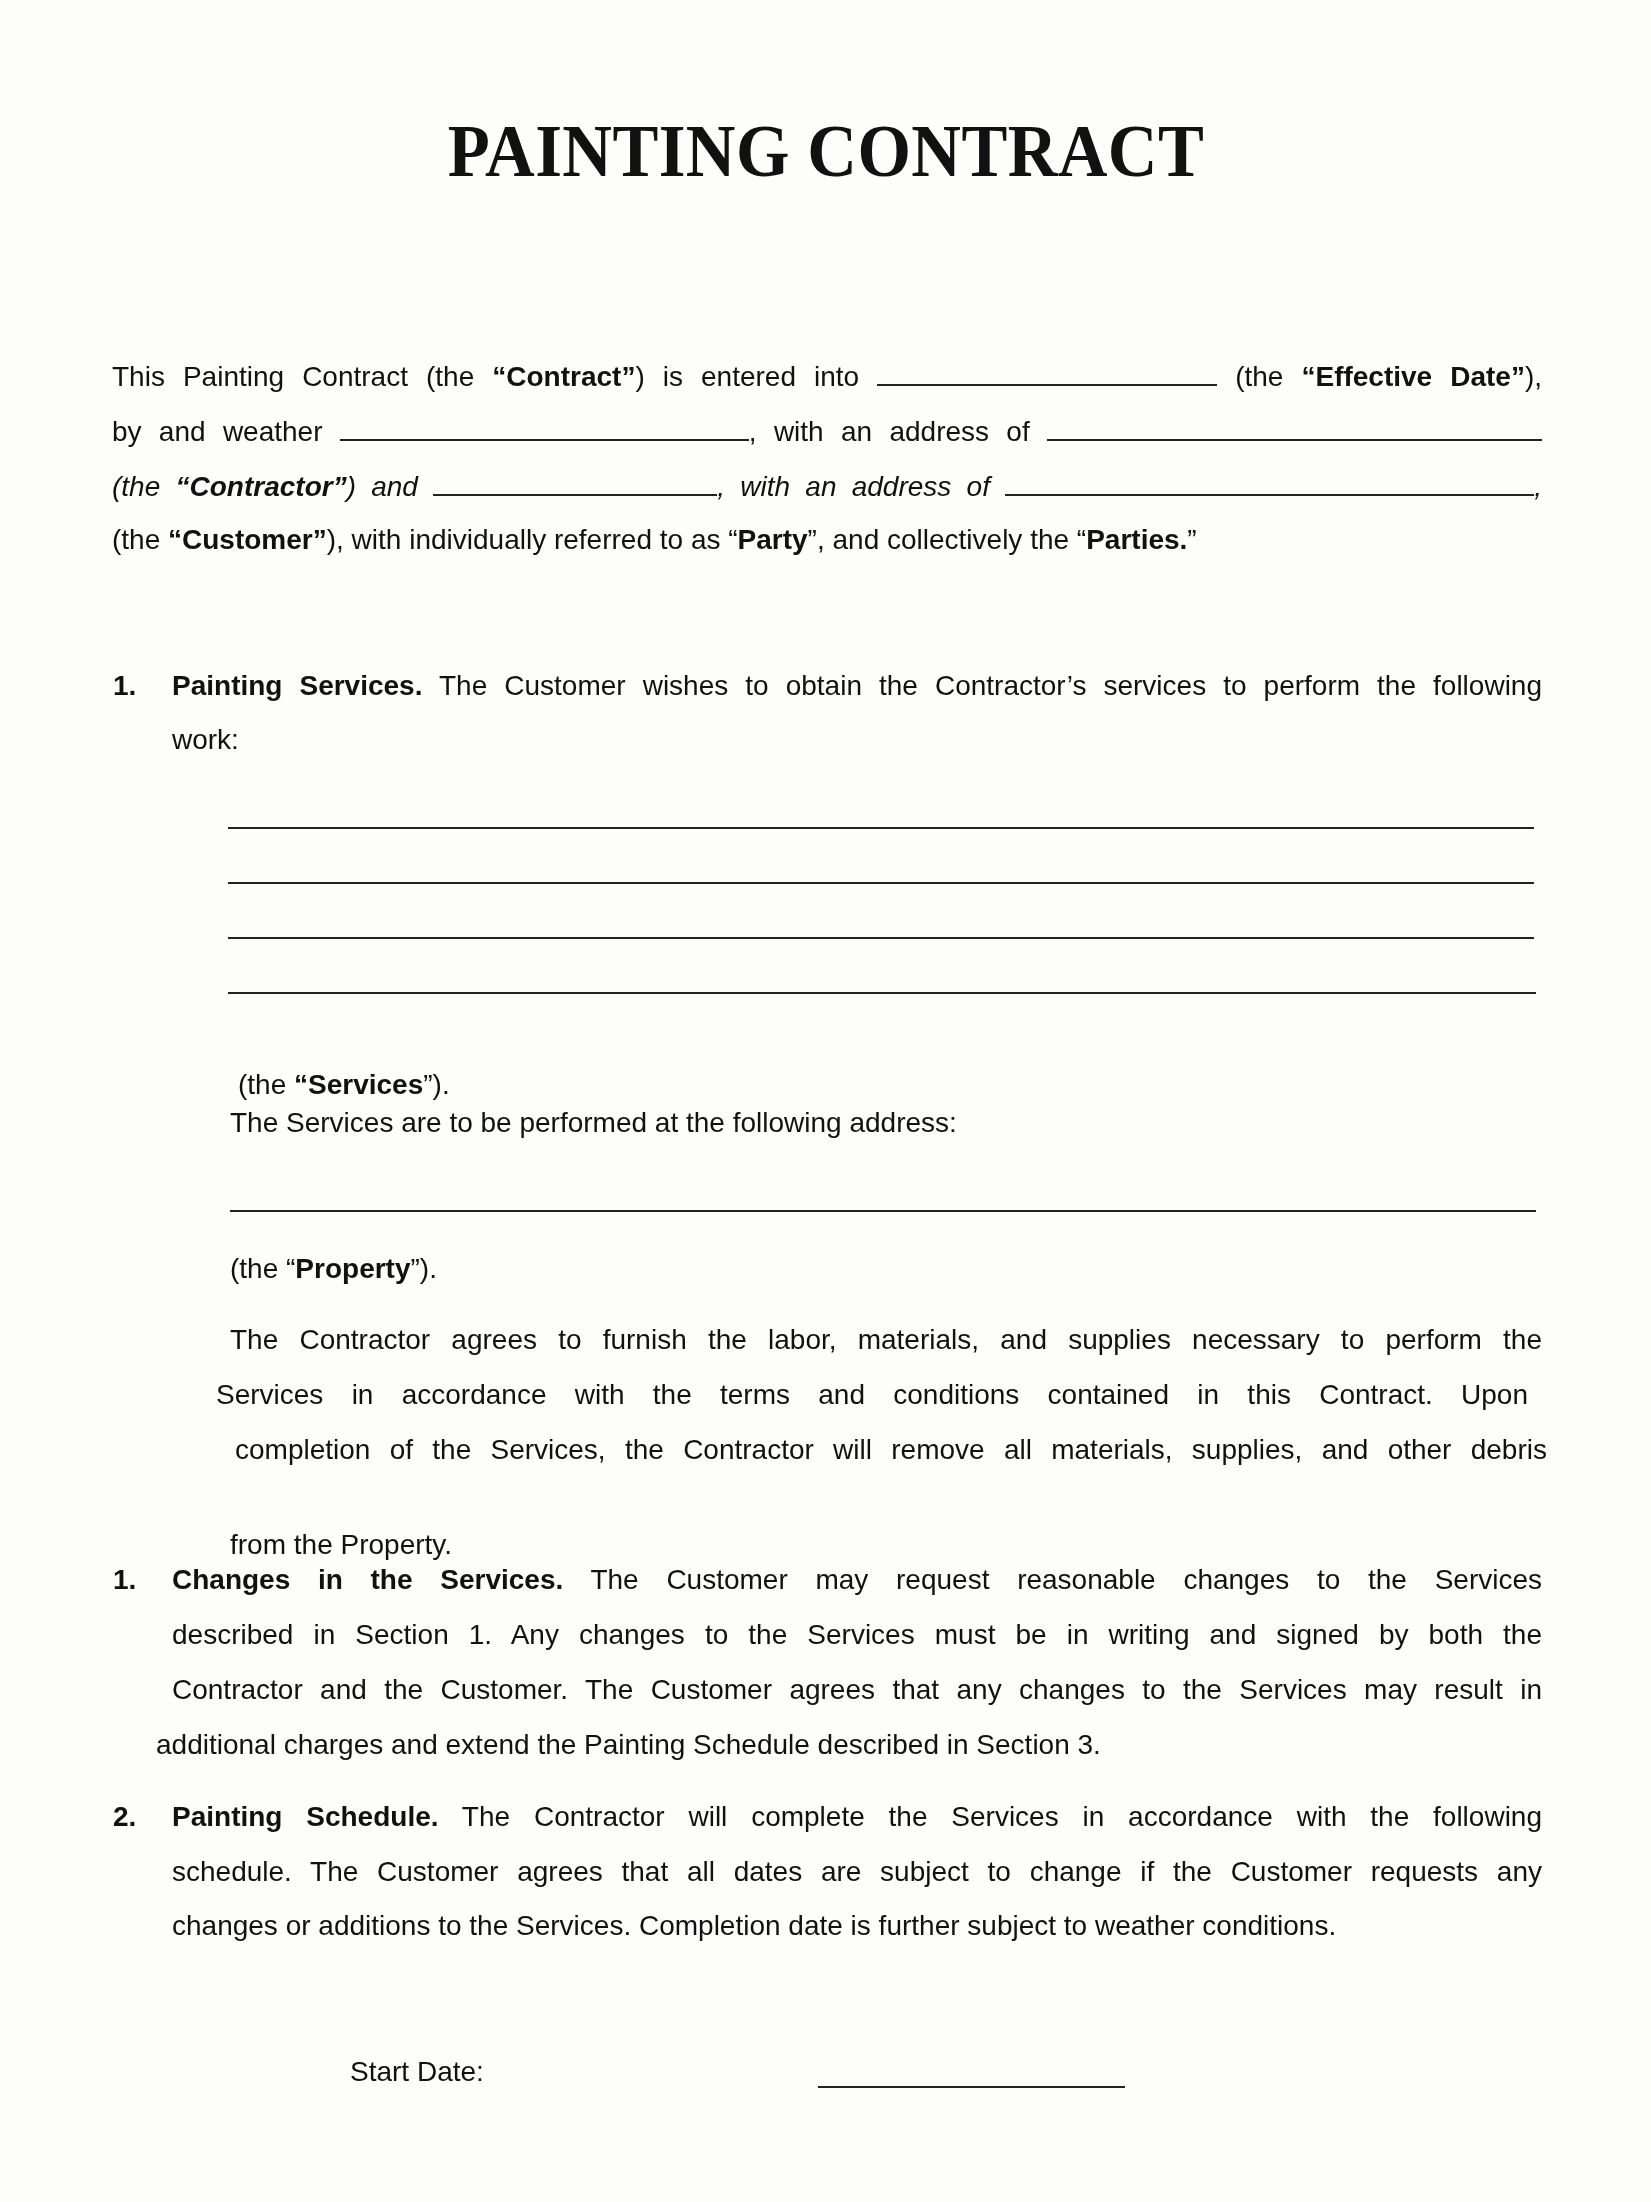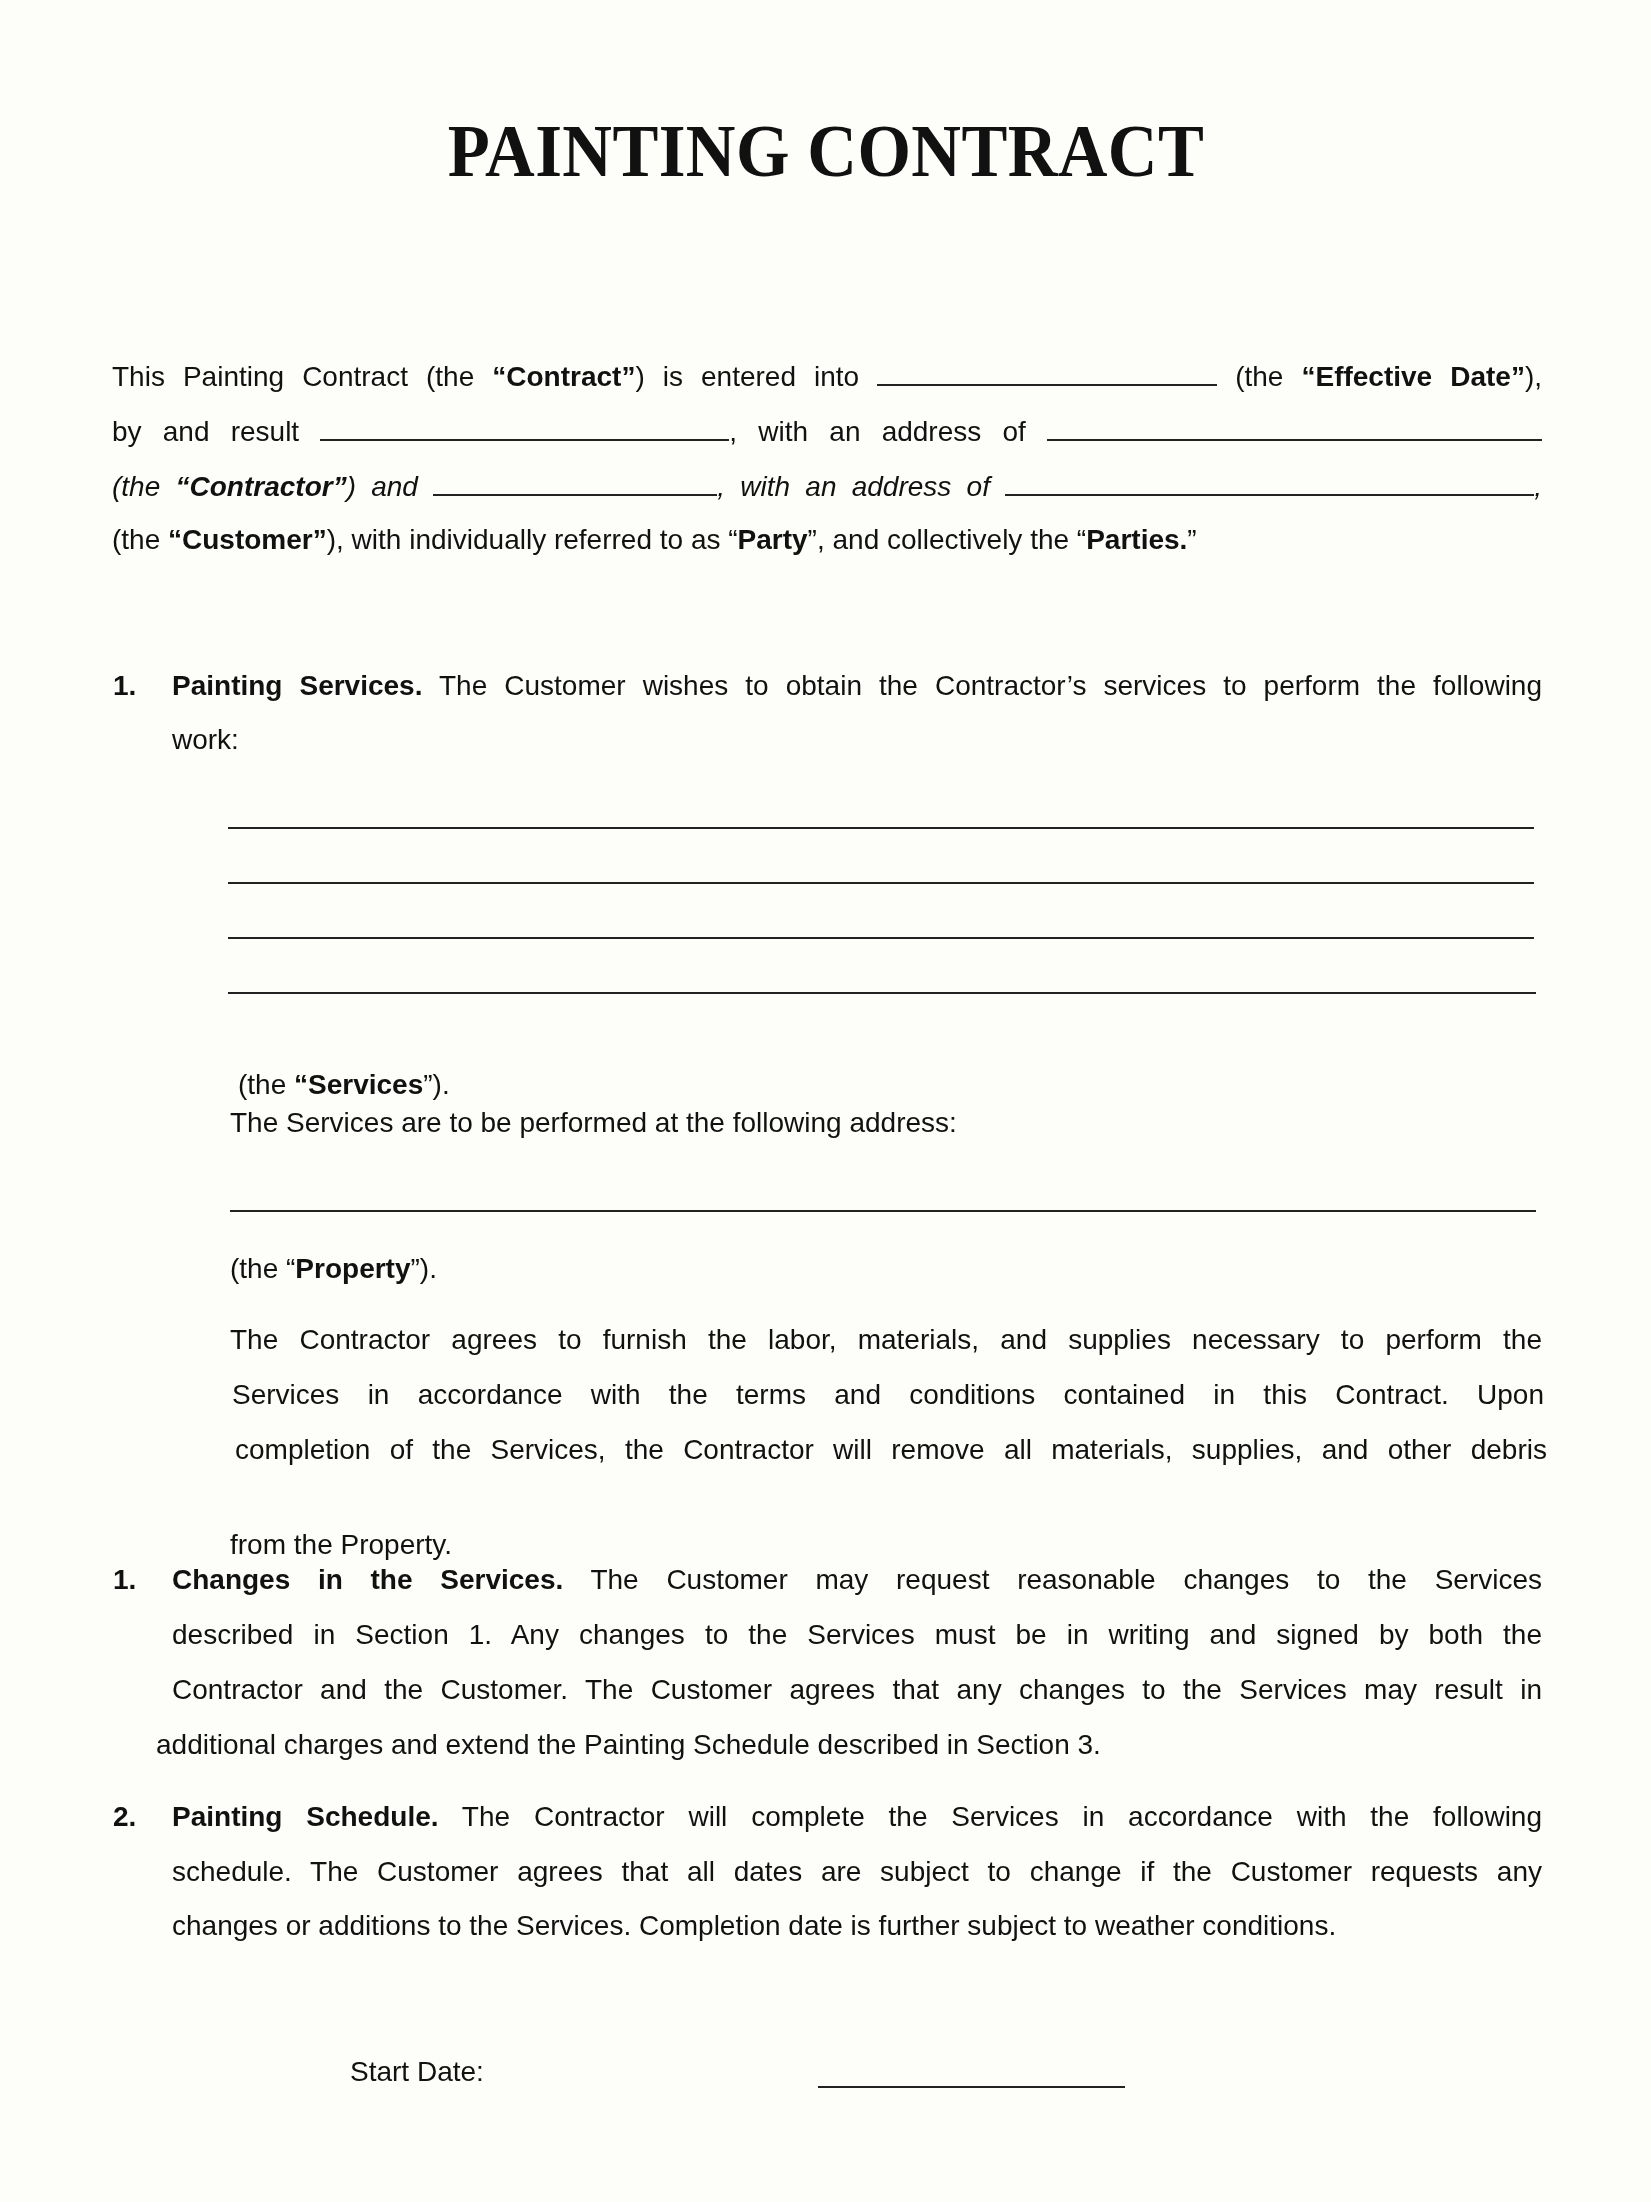--- a/index.html
+++ b/index.html
@@ -40,7 +40,7 @@
   </div>
 
   <div class="jl" style="left:112px; width:1430px; top:413px;">
-    <span>by and result </span><span class="blank" style="width:409px;"></span><span>, with an address of </span><span class="blank" style="width:495px;"></span>
+    <span>by and weather </span><span class="blank" style="width:409px;"></span><span>, with an address of </span><span class="blank" style="width:495px;"></span>
   </div>
 
   <div class="jl" style="left:112px; width:1430px; top:468px;font-style:italic;">

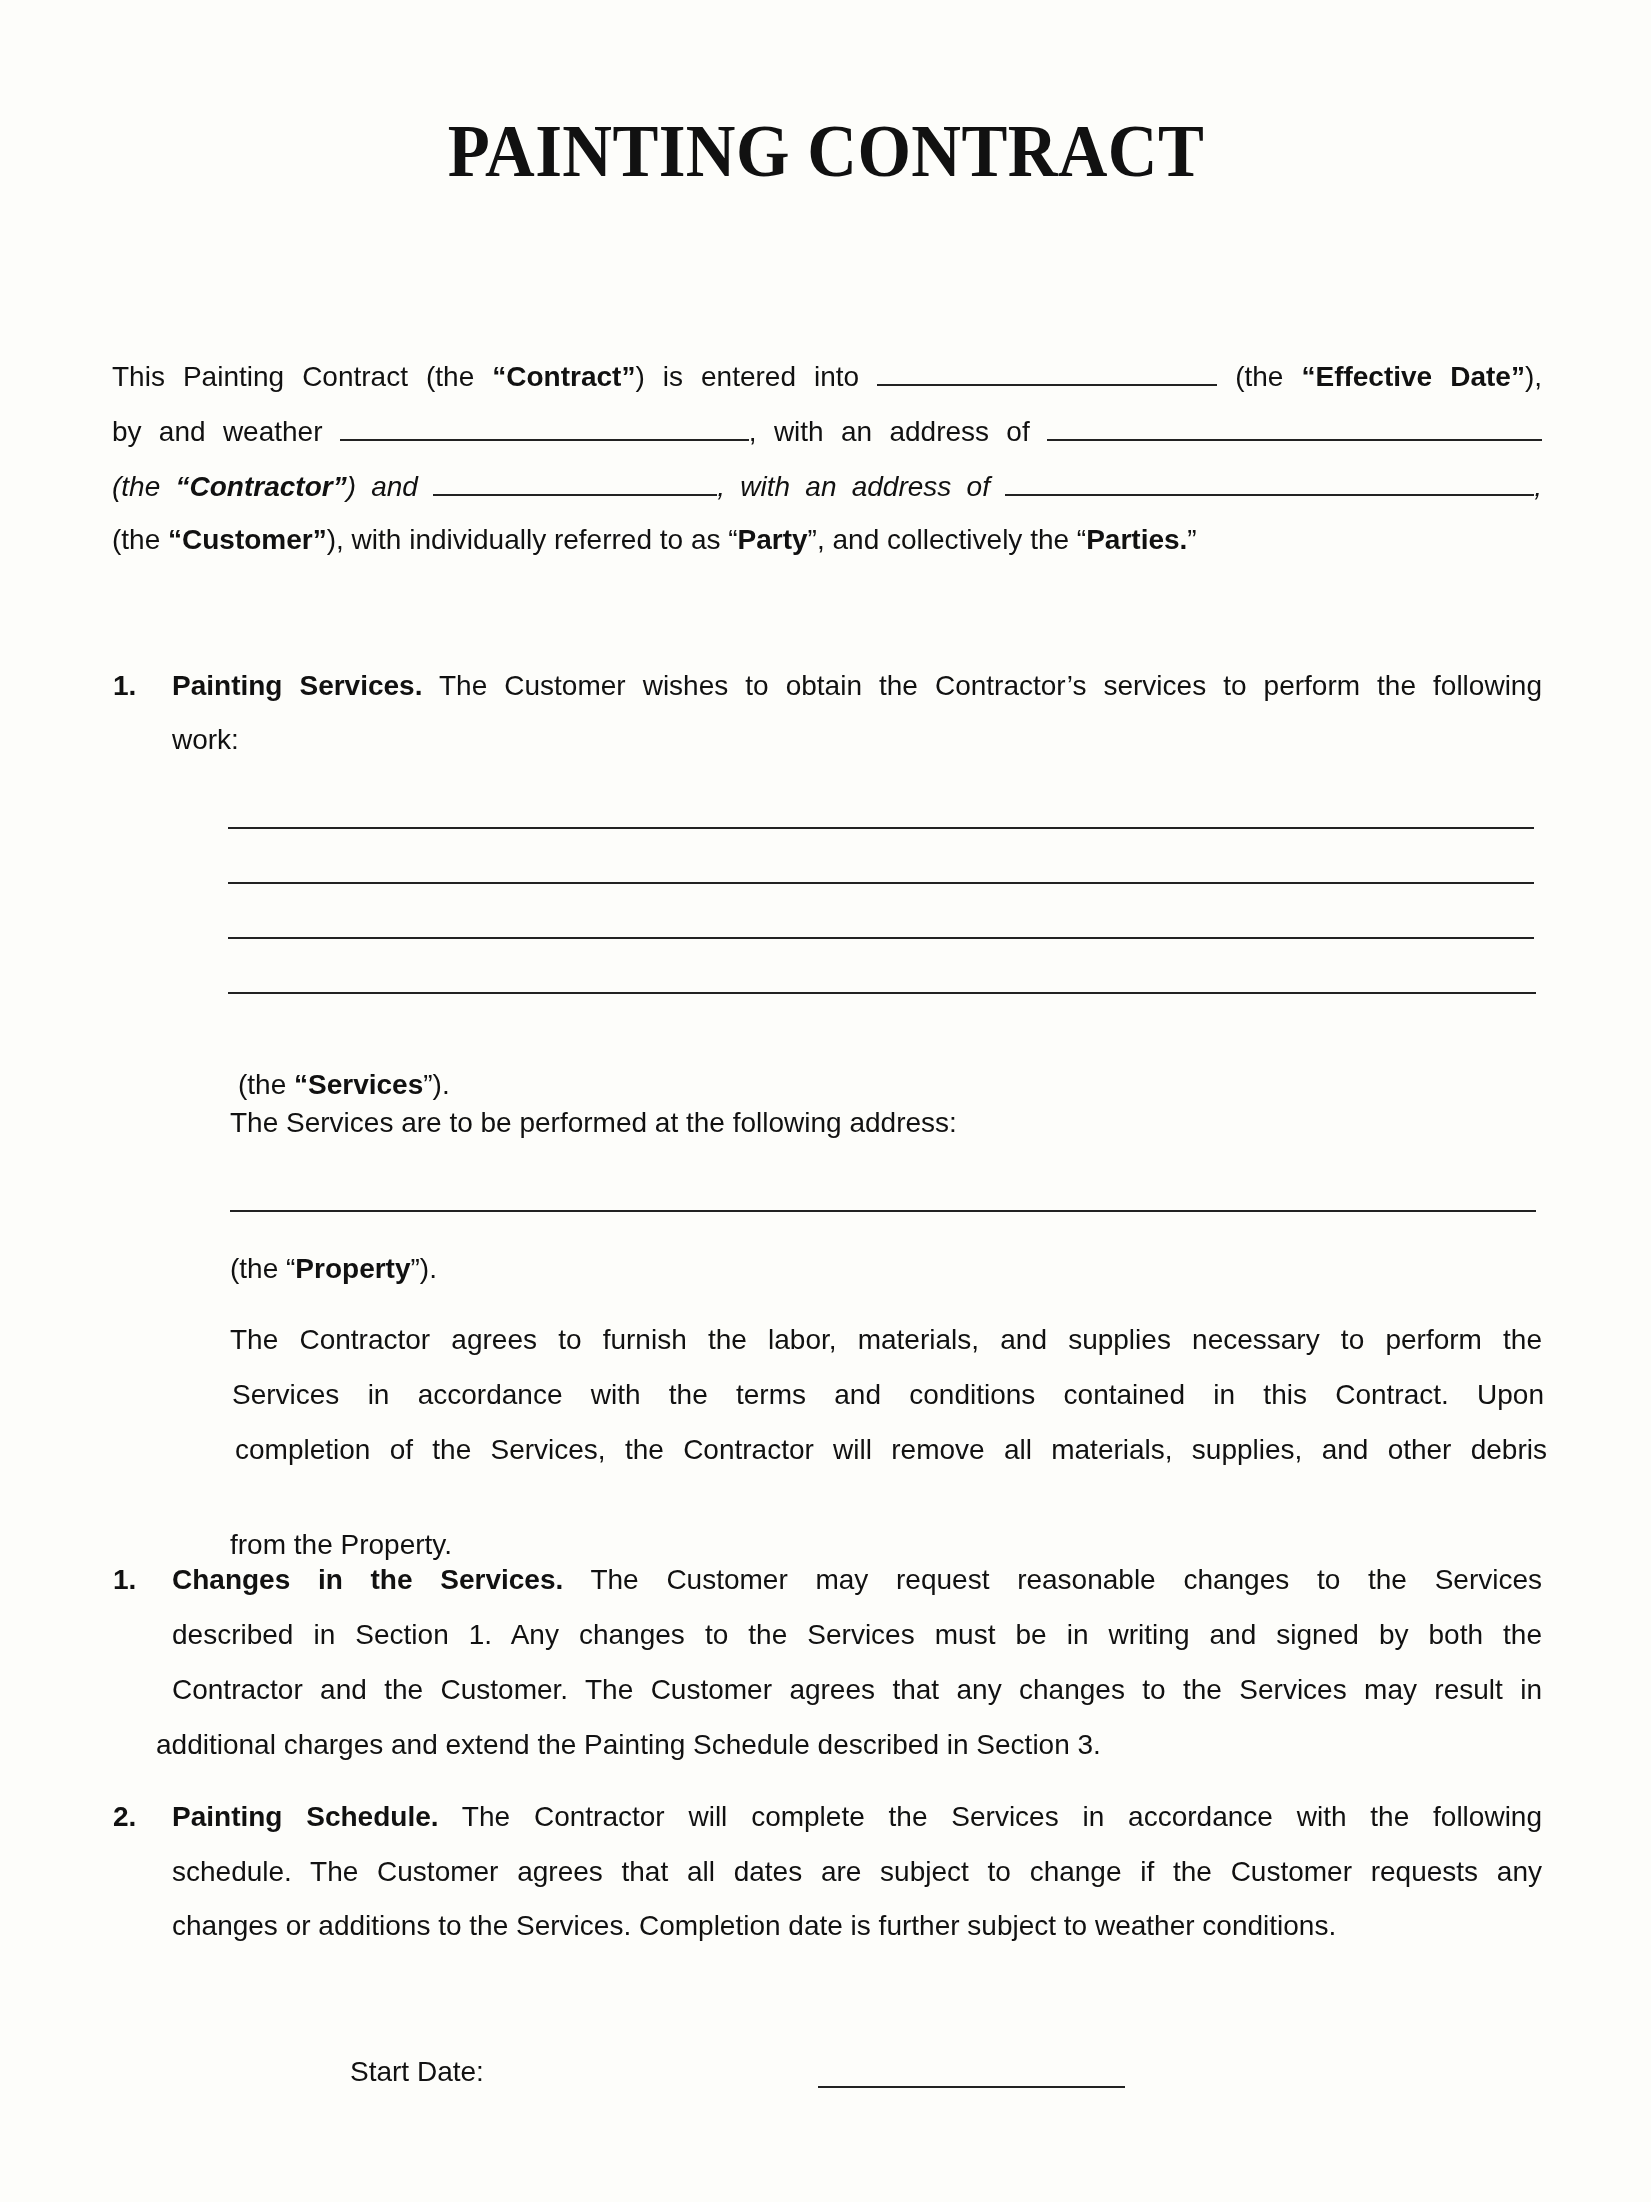--- a/index.html
+++ b/index.html
@@ -75,7 +75,7 @@
   </div>
 
   <div class="jl" style="left:230px; width:1312px; top:1323px;">The Contractor agrees to furnish the labor, materials, and supplies necessary to perform the</div>
-  <div class="jl" style="left:232px; width:1312px; top:1378px;">Services in accordance with the terms and conditions contained in this Contract. Upon</div>
+  <div class="jl" style="left:216px; width:1312px; top:1378px;">Services in accordance with the terms and conditions contained in this Contract. Upon</div>
   <div class="jl" style="left:235px; width:1312px; top:1433px;">completion of the Services, the Contractor will remove all materials, supplies, and other debris</div>
   <div class="ln" style="left:230px; top:1488px;margin-top:40px;">from the Property.</div>
 

